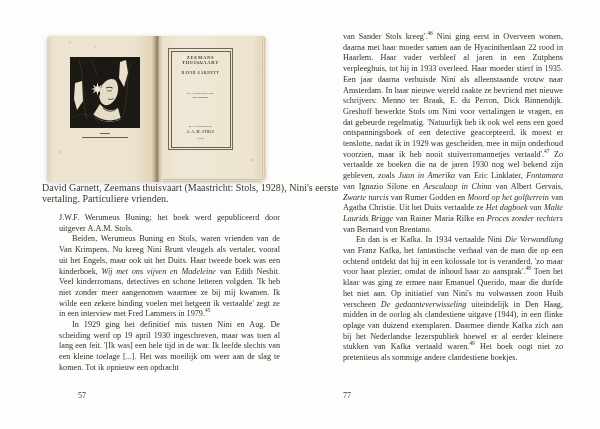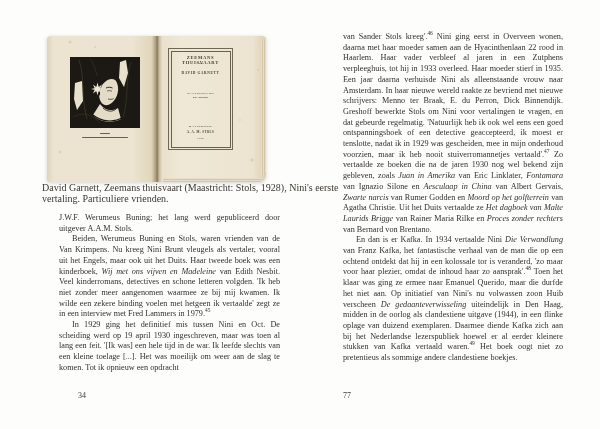--- a/index.html
+++ b/index.html
@@ -136,7 +136,7 @@
     </div>
 
     <div class="body-text left-text" lang="nl">
-        <p><span>J.W.F. Werumeus Buning; het lang werd gepubliceerd door uitgever A.A.M. Stols.</span></p>
+        <p><span>J.W.F. Werumeus Buning; het boek werd gepubliceerd door uitgever A.A.M. Stols.</span></p>
         <p class="indent"><span>Beiden, Werumeus Buning en Stols, waren vrienden van de Van Krimpens. Nu kreeg Nini Brunt vleugels als vertaler, vooral uit het Engels, maar ook uit het Duits. Haar tweede boek was een kinderboek, </span><i>Wij met ons vijven en Madeleine</i><span> van Edith Nesbit. Veel kinderromans, detectives en schone letteren volgden. 'Ik heb niet zonder meer aangenomen waarmee ze bij mij kwamen. Ik wilde een zekere binding voelen met hetgeen ik vertaalde' zegt ze in een interview met Fred Lammers in 1979.</span><span class="sup">45</span></p>
         <p class="indent"><span>In 1929 ging het definitief mis tussen Nini en Oct. De scheiding werd op 19 april 1930 ingeschreven, maar was toen al lang een feit. '[Ik was] een hele tijd in de war. Ik leefde slechts van een kleine toelage [...]. Het was moeilijk om weer aan de slag te komen. Tot ik opnieuw een opdracht</span></p>
       </div>

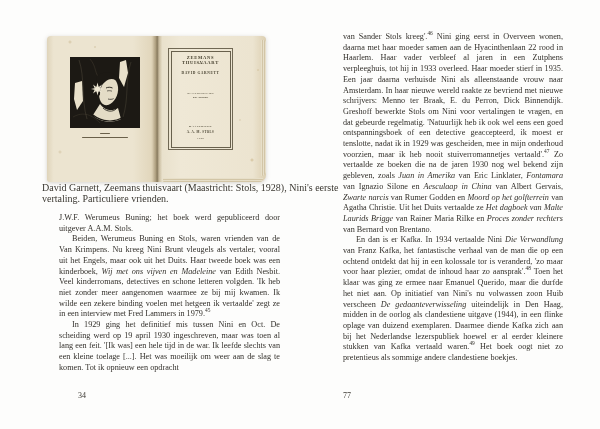--- a/index.html
+++ b/index.html
@@ -138,7 +138,7 @@
     <div class="body-text left-text" lang="nl">
         <p><span>J.W.F. Werumeus Buning; het boek werd gepubliceerd door uitgever A.A.M. Stols.</span></p>
         <p class="indent"><span>Beiden, Werumeus Buning en Stols, waren vrienden van de Van Krimpens. Nu kreeg Nini Brunt vleugels als vertaler, vooral uit het Engels, maar ook uit het Duits. Haar tweede boek was een kinderboek, </span><i>Wij met ons vijven en Madeleine</i><span> van Edith Nesbit. Veel kinderromans, detectives en schone letteren volgden. 'Ik heb niet zonder meer aangenomen waarmee ze bij mij kwamen. Ik wilde een zekere binding voelen met hetgeen ik vertaalde' zegt ze in een interview met Fred Lammers in 1979.</span><span class="sup">45</span></p>
-        <p class="indent"><span>In 1929 ging het definitief mis tussen Nini en Oct. De scheiding werd op 19 april 1930 ingeschreven, maar was toen al lang een feit. '[Ik was] een hele tijd in de war. Ik leefde slechts van een kleine toelage [...]. Het was moeilijk om weer aan de slag te komen. Tot ik opnieuw een opdracht</span></p>
+        <p class="indent"><span>In 1929 ging het definitief mis tussen Nini en Aug. De scheiding werd op 19 april 1930 ingeschreven, maar was toen al lang een feit. '[Ik was] een hele tijd in de war. Ik leefde slechts van een kleine toelage [...]. Het was moeilijk om weer aan de slag te komen. Tot ik opnieuw een opdracht</span></p>
       </div>
 
     <div class="folio folio-left">34</div>

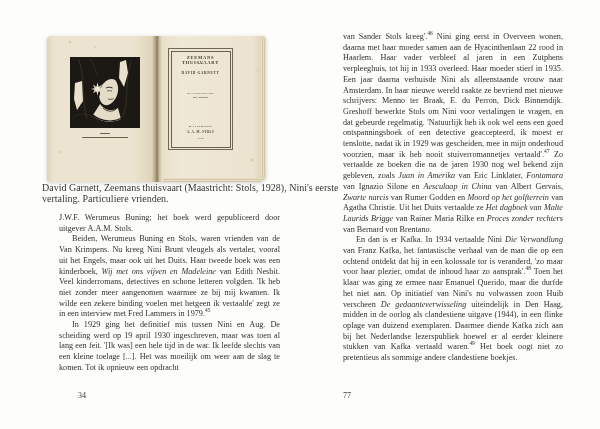--- a/index.html
+++ b/index.html
@@ -141,7 +141,7 @@
         <p class="indent"><span>In 1929 ging het definitief mis tussen Nini en Aug. De scheiding werd op 19 april 1930 ingeschreven, maar was toen al lang een feit. '[Ik was] een hele tijd in de war. Ik leefde slechts van een kleine toelage [...]. Het was moeilijk om weer aan de slag te komen. Tot ik opnieuw een opdracht</span></p>
       </div>
 
-    <div class="folio folio-left">34</div>
+    <div class="folio folio-left">57</div>
   </section>
 
   <section>

